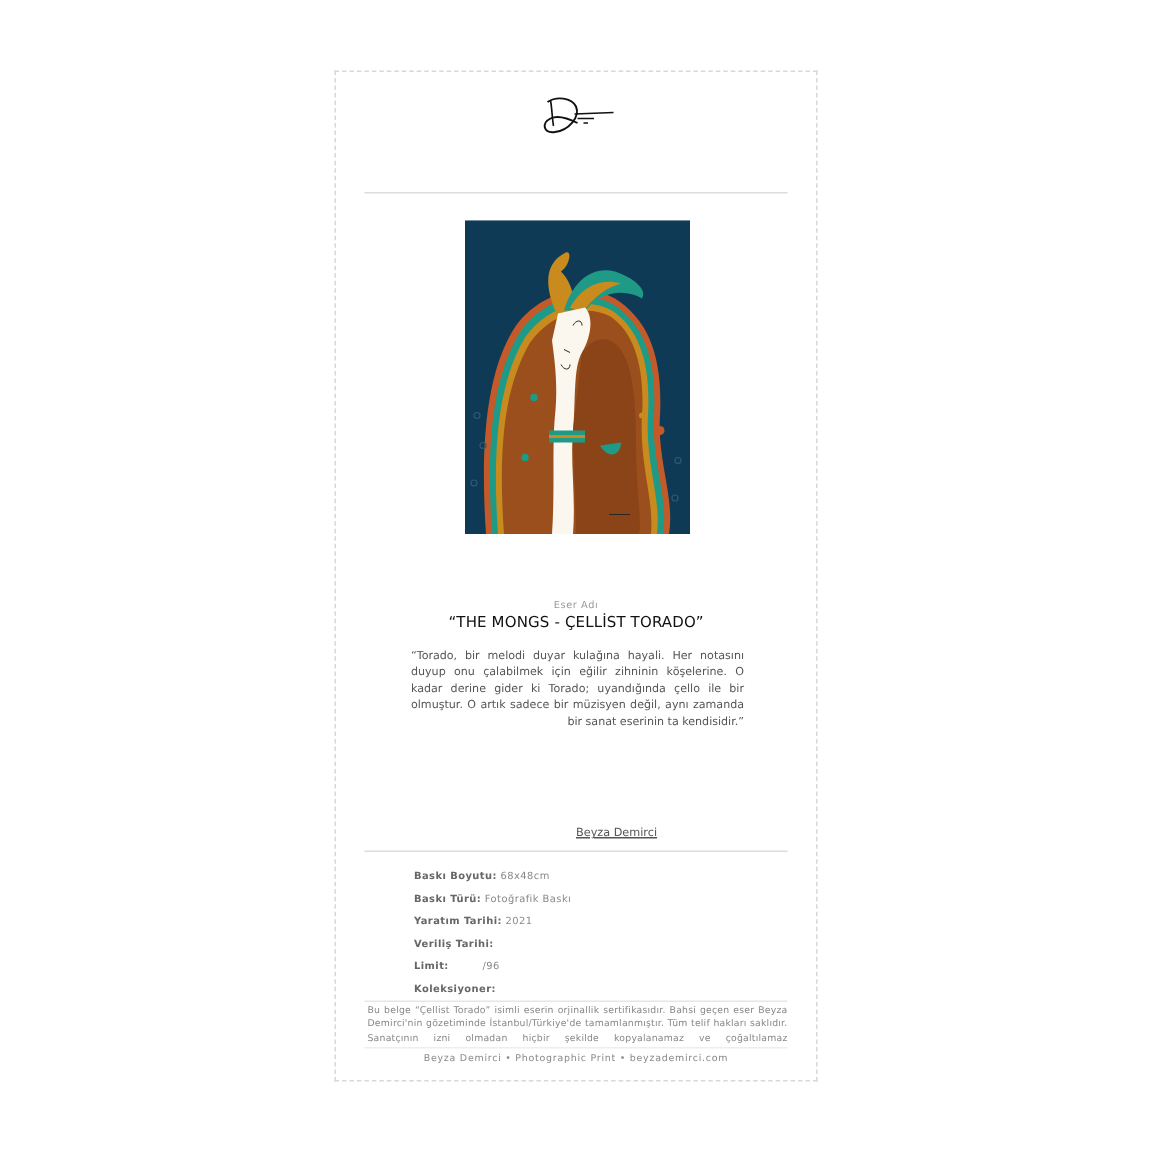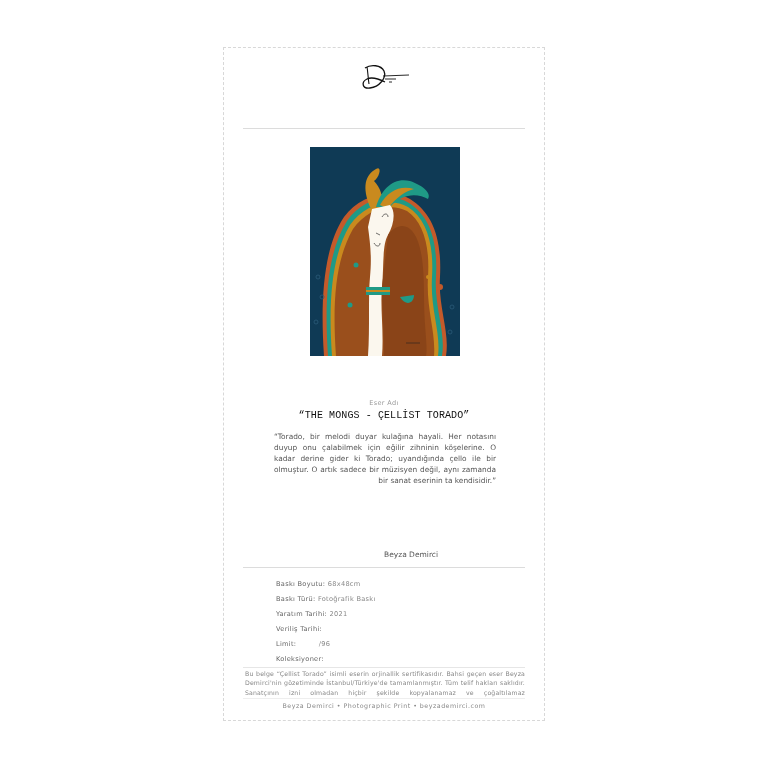--- a/index.html
+++ b/index.html
@@ -30,7 +30,7 @@
     }
     .work-title {
       position: absolute; left: 0; right: 0; top: 362px; text-align: center;
-      font-size: 10px; color: #111; letter-spacing: 0.1px; font-family: Liberation Mono, monospace;
+      font-size: 10px; color: #111; letter-spacing: 0.1px;
     }
     .description {
       position: absolute; left: 50px; width: 222px; top: 383px;

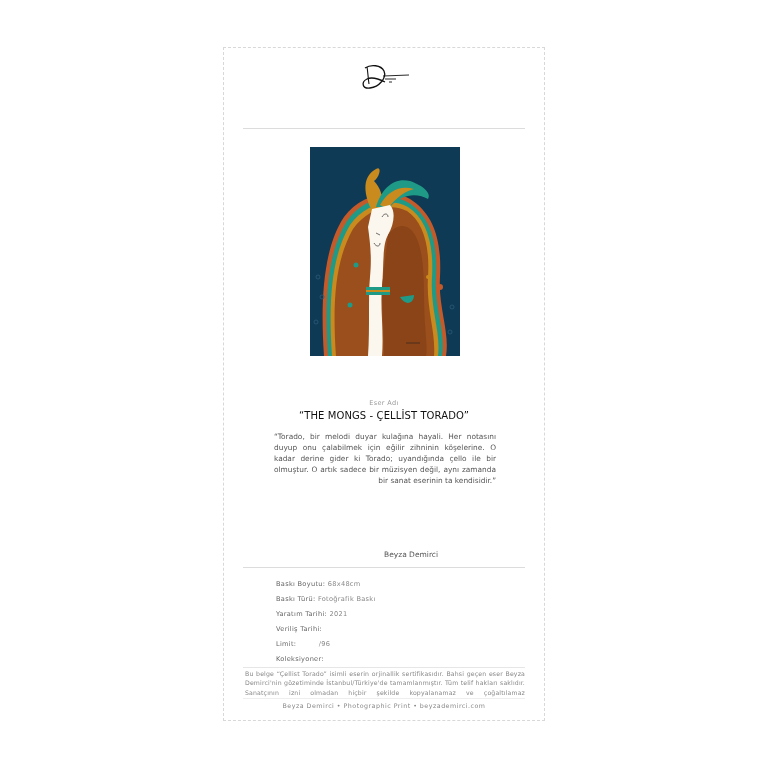--- a/index.html
+++ b/index.html
@@ -38,7 +38,7 @@
       text-align-last: right;
     }
     .sign-name {
-      position: absolute; left: 160px; top: 502px; font-size: 7.5px; color: #555;
+      position: absolute; left: 160px; top: 502px; font-size: 7.5px; color: #555; text-decoration: underline;
     }
     .hr-mid { left: 19px; right: 19px; top: 519px; }
 

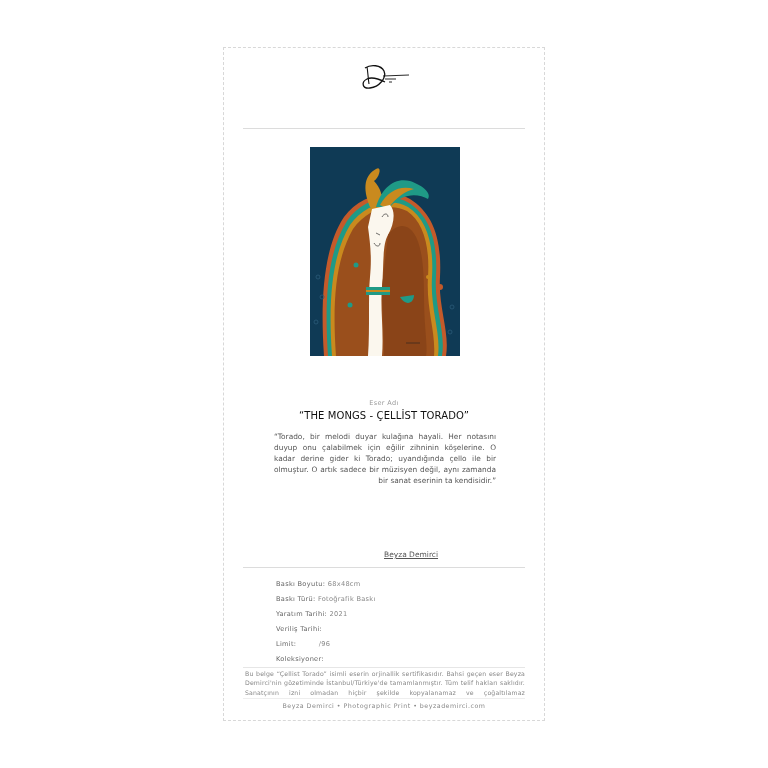--- a/index.html
+++ b/index.html
@@ -44,7 +44,7 @@
 
     .details { position: absolute; left: 52px; top: 529px; }
     .detail-row { height: 15px; font-size: 6.6px; line-height: 15px; color: #999; letter-spacing: 0.3px; white-space: nowrap; }
-    .detail-row .k { font-weight: normal; color: #666; }
+    .detail-row .k { font-weight: bold; color: #666; }
     .detail-row .v { color: #888; }
     .limit-val { display: inline-block; margin-left: 20px; }
 

